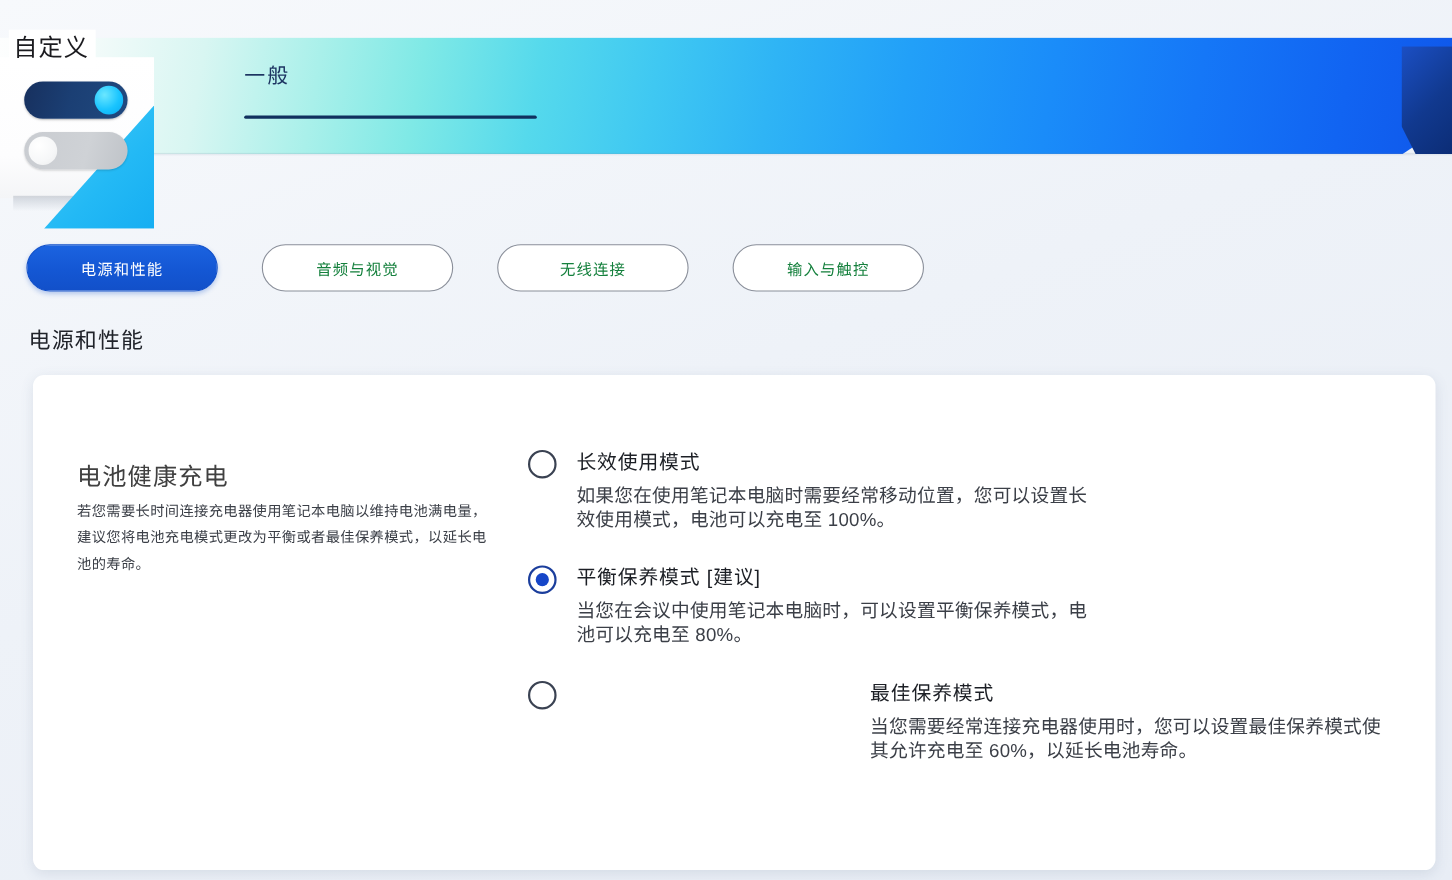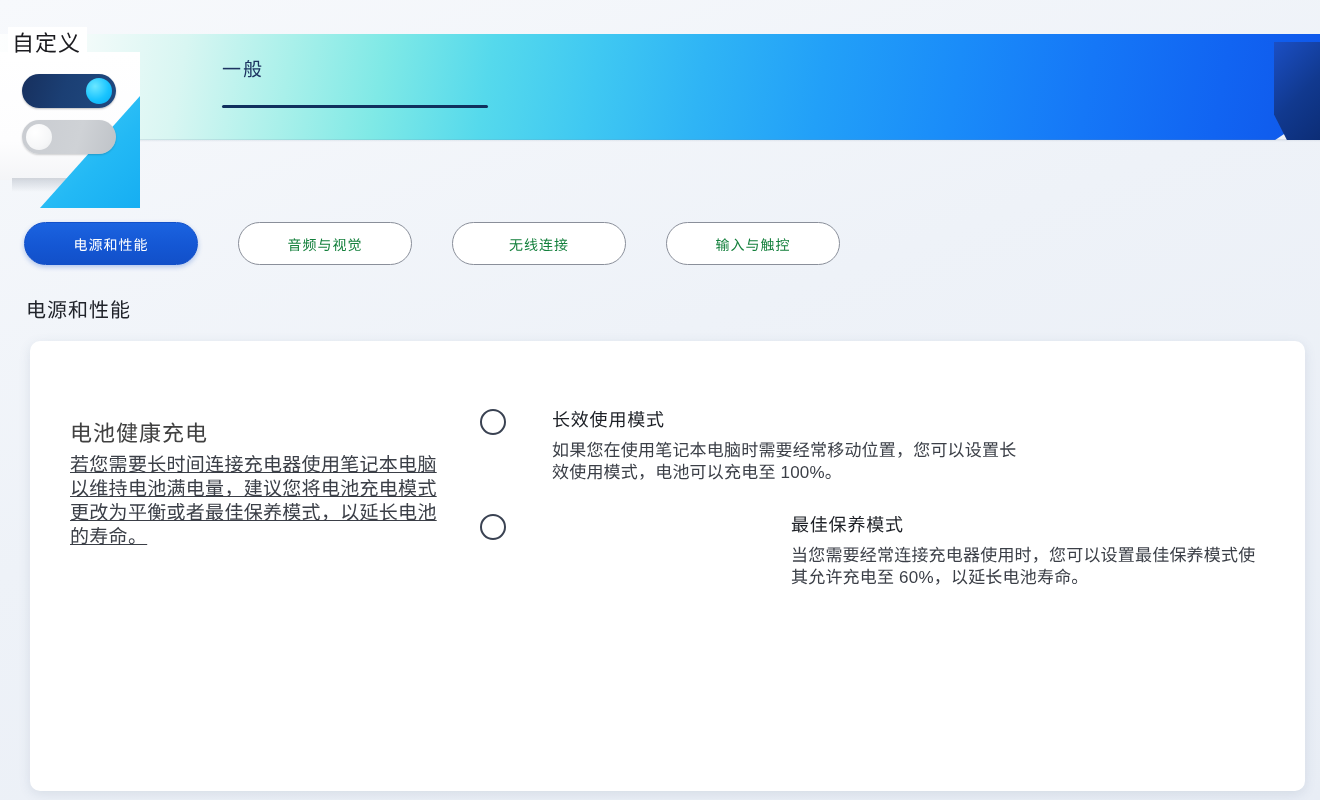--- a/index.html
+++ b/index.html
@@ -328,7 +328,6 @@
     align-items: flex-start;
     margin-bottom: 28px;
     cursor: pointer;
-    gap: 28px;
   }
   .option:last-child { margin-bottom: 0; justify-content: space-between; }
 

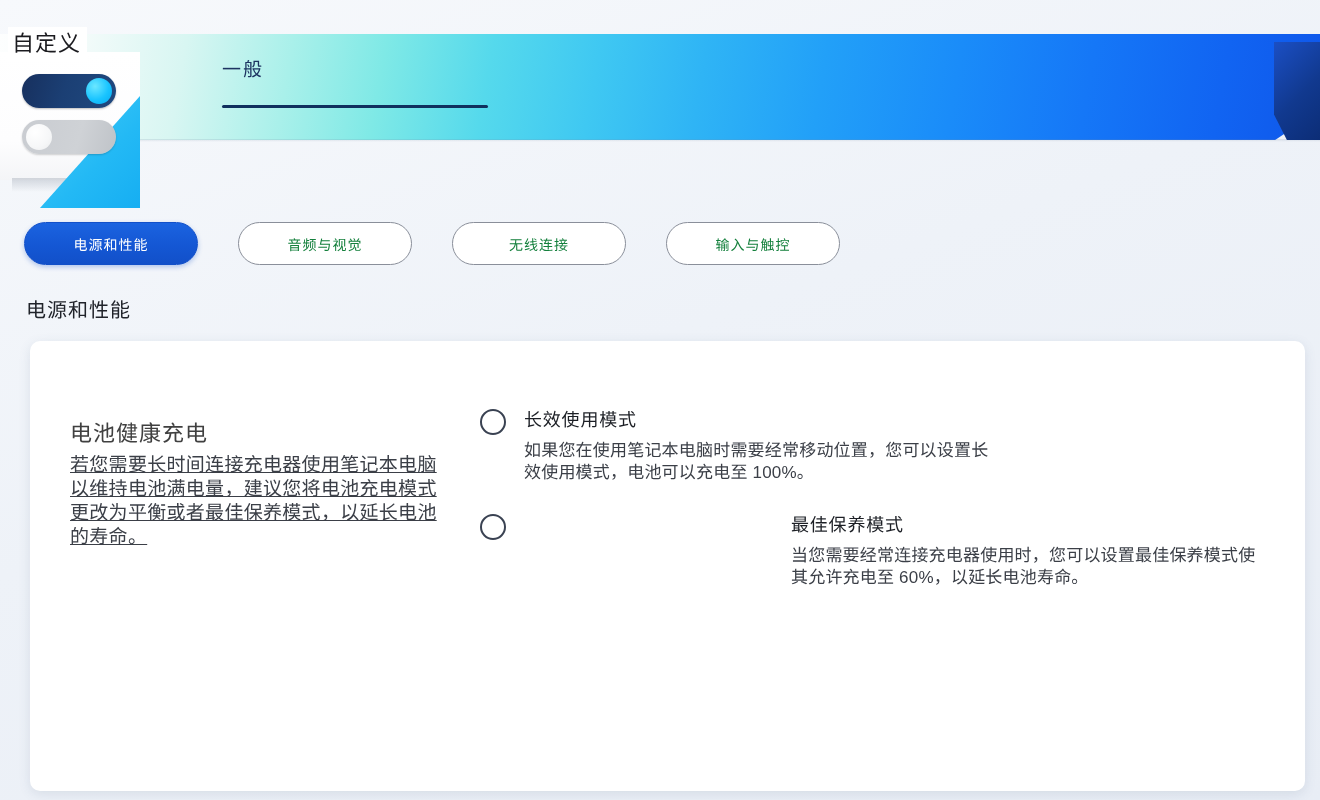--- a/index.html
+++ b/index.html
@@ -310,12 +310,11 @@
     margin-bottom: 4px;
   }
   .desc-text {
-    font-size: 19px;
+    font-size: 13px;
     line-height: 24px;
     color: #3b3f47;
     letter-spacing: .3px;
     width: 385px;
-    text-decoration: underline;
   }
 
   .options-col {

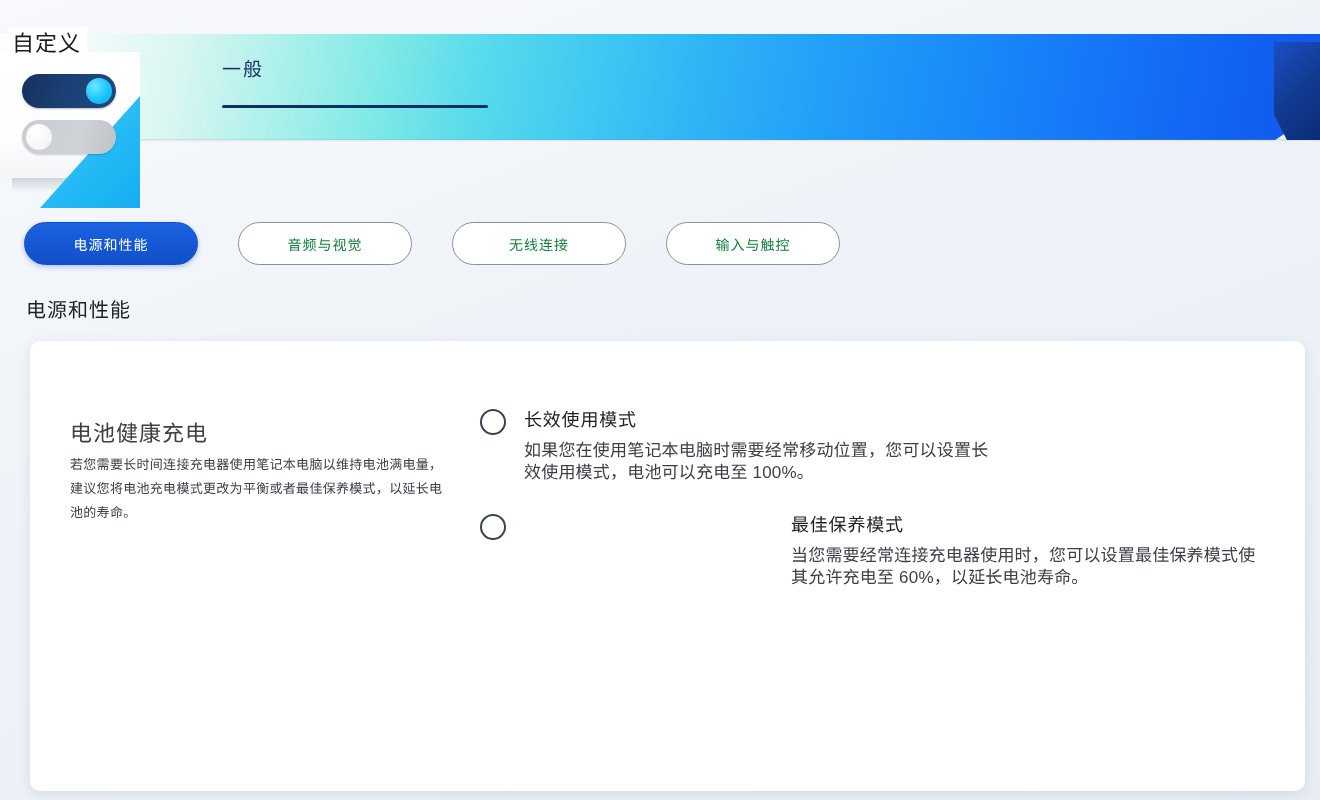--- a/index.html
+++ b/index.html
@@ -423,6 +423,13 @@
           </div>
         </div>
 
+        <div class="option">
+          <div class="radio checked"></div>
+          <div class="option-text">
+            <div class="option-label">平衡保养模式 [建议]</div>
+            <div class="option-desc">当您在会议中使用笔记本电脑时，可以设置平衡保养模式，电池可以充电至 80%。</div>
+          </div>
+        </div>
 
         <div class="option">
           <div class="radio"></div>

